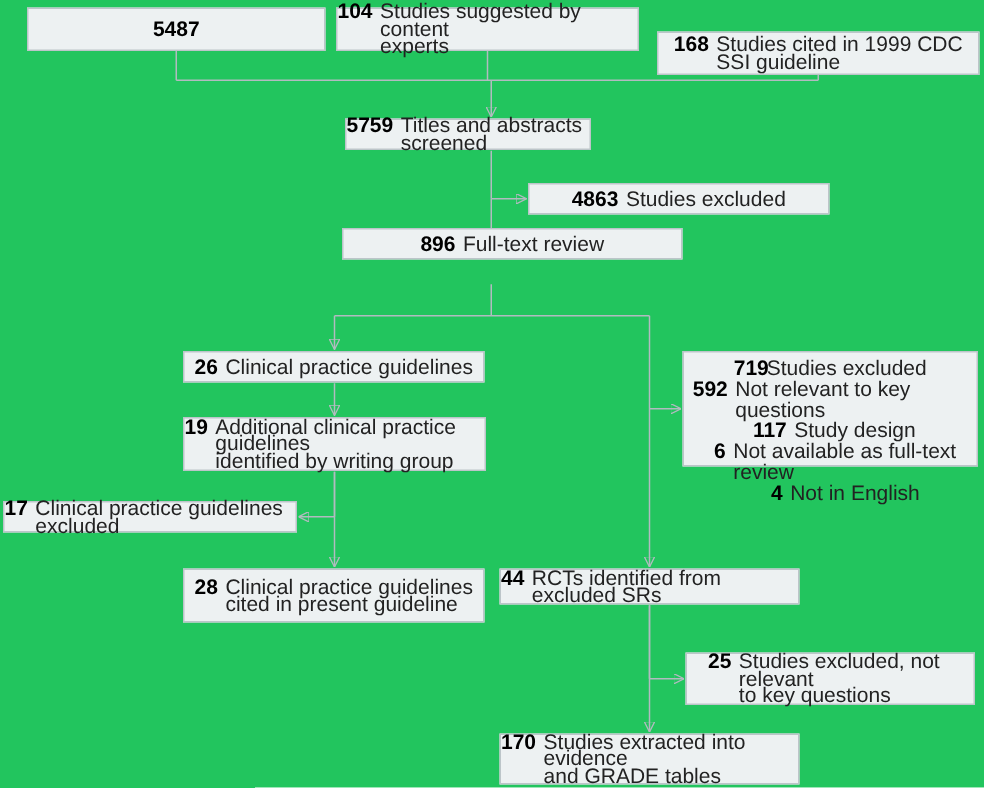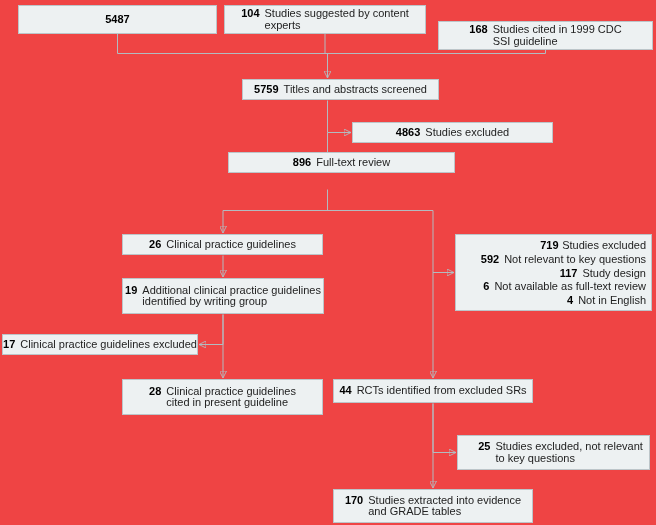--- a/index.html
+++ b/index.html
@@ -6,9 +6,9 @@
   .canvas {
     position:relative;
     width:656px; height:525px;
-    background:#ef4444;
+    background:#22c55e;
     font-family:"Liberation Sans", sans-serif;
-    font-size:11px;
+    font-size:14px;
     color:#222222;
     overflow:hidden;
   }

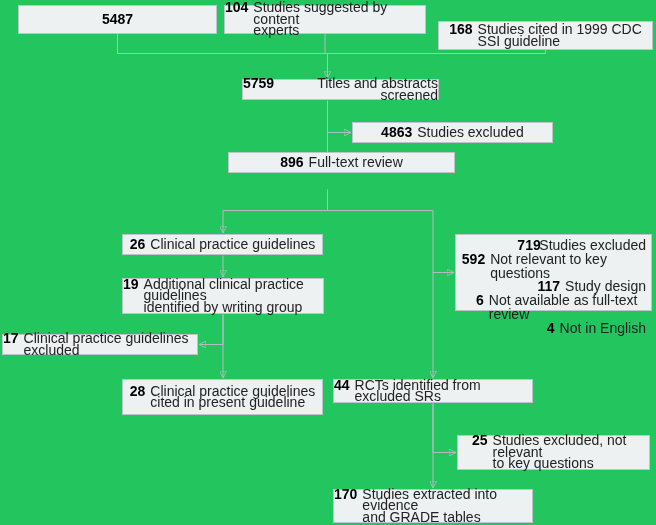--- a/index.html
+++ b/index.html
@@ -40,7 +40,7 @@
   .b-lit      { left:18px;  top:5px;   width:199px; height:29px; }
   .b-experts  { left:224px; top:5px;   width:202px; height:29px; }
   .b-cdc      { left:438px; top:21px;   width:215px; height:29px; }
-  .b-screened { left:242px; top:79px;  width:197px; height:21px;text-align:right; }
+  .b-screened { left:230px; top:79px;  width:164px; height:21px; }
   .b-excl4863 { left:352px; top:122px; width:201px; height:21px; }
   .b-fulltext { left:228px; top:152px; width:227px; height:21px; }
   .b-cpg26    { left:122px; top:234px; width:201px; height:21px; }

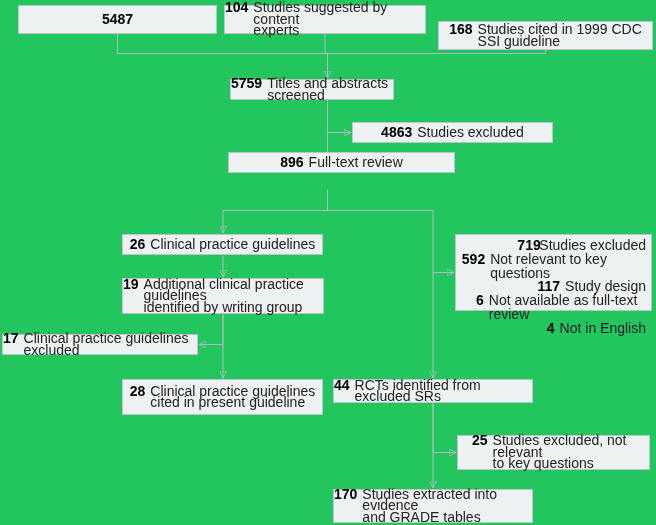--- a/index.html
+++ b/index.html
@@ -29,7 +29,7 @@
   .label { white-space:pre-line; line-height:11.5px; }
 
   
-  .box.list { flex-direction:column; justify-content:flex-start; align-items:flex-end; padding:4px 5px; }
+  .box.list { flex-direction:column; justify-content:flex-start; align-items:center; padding:4px 5px; }
   .box.list .row { display:flex; gap:5px; line-height:13.8px; }
   .box.list .num { line-height:inherit; text-align:right; }
   .box.list .label { line-height:inherit; }

